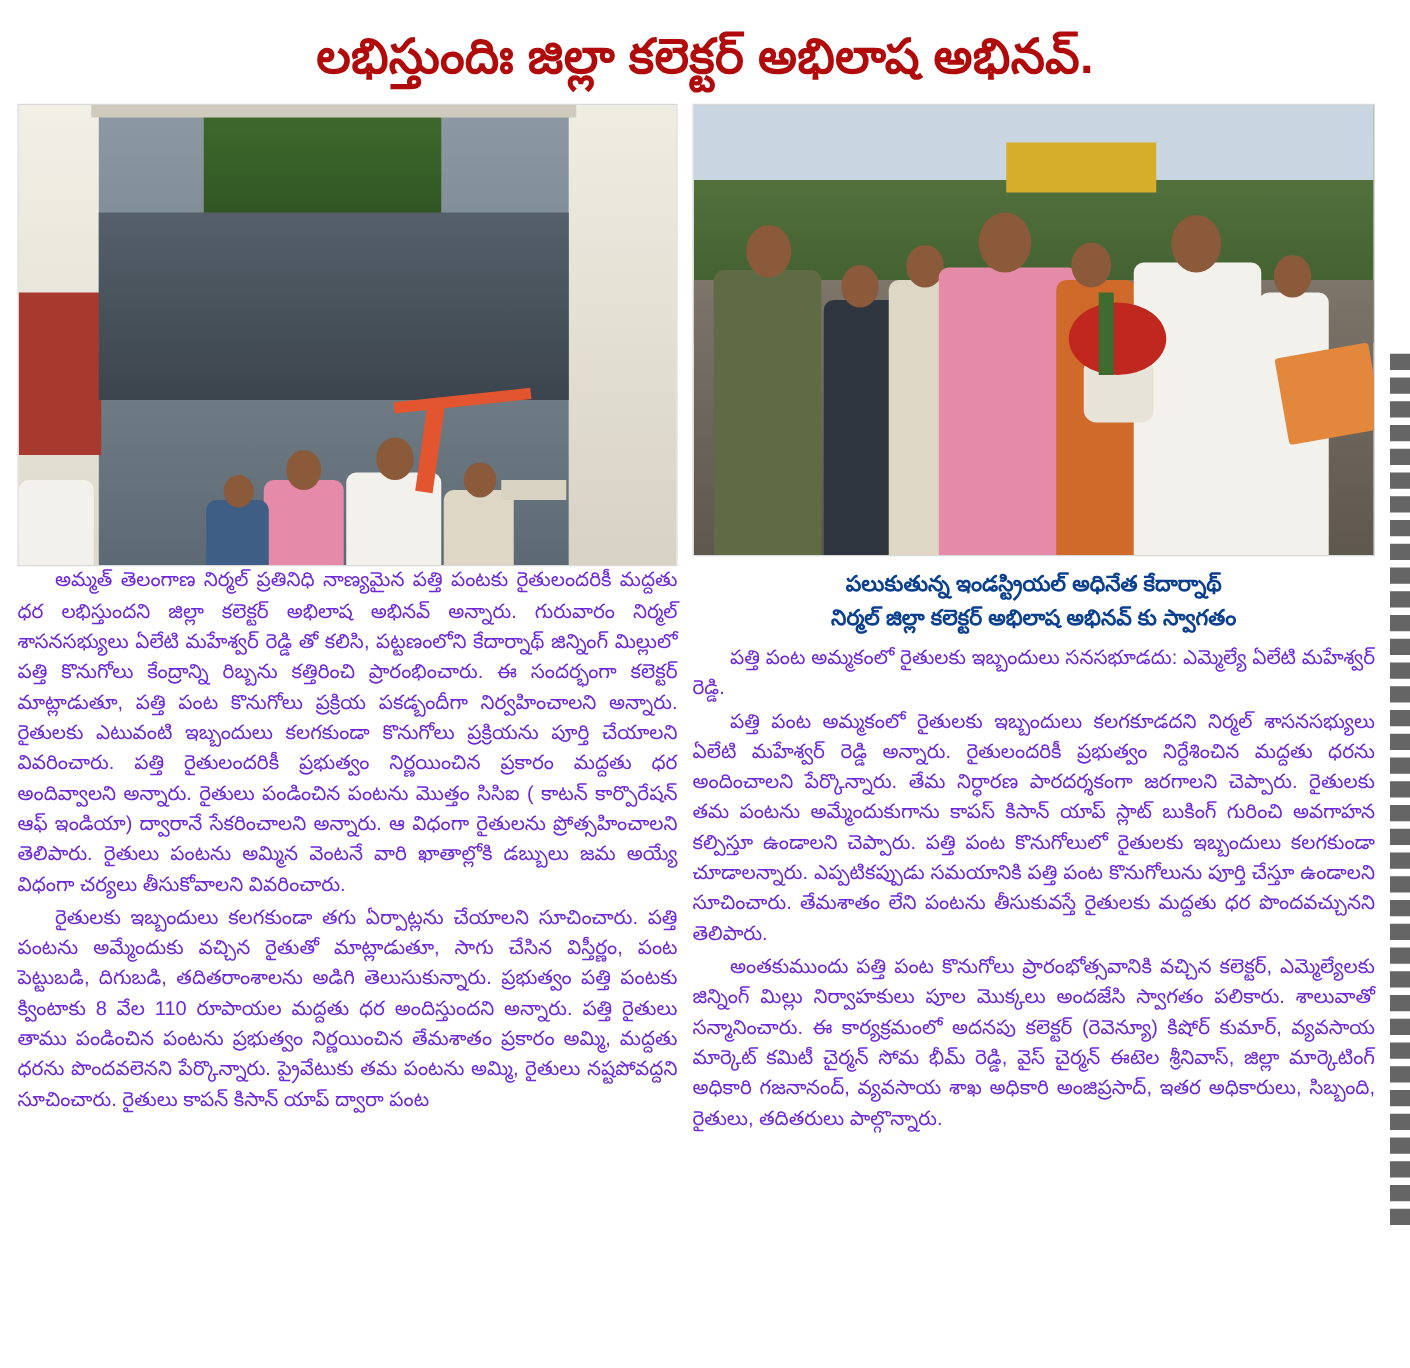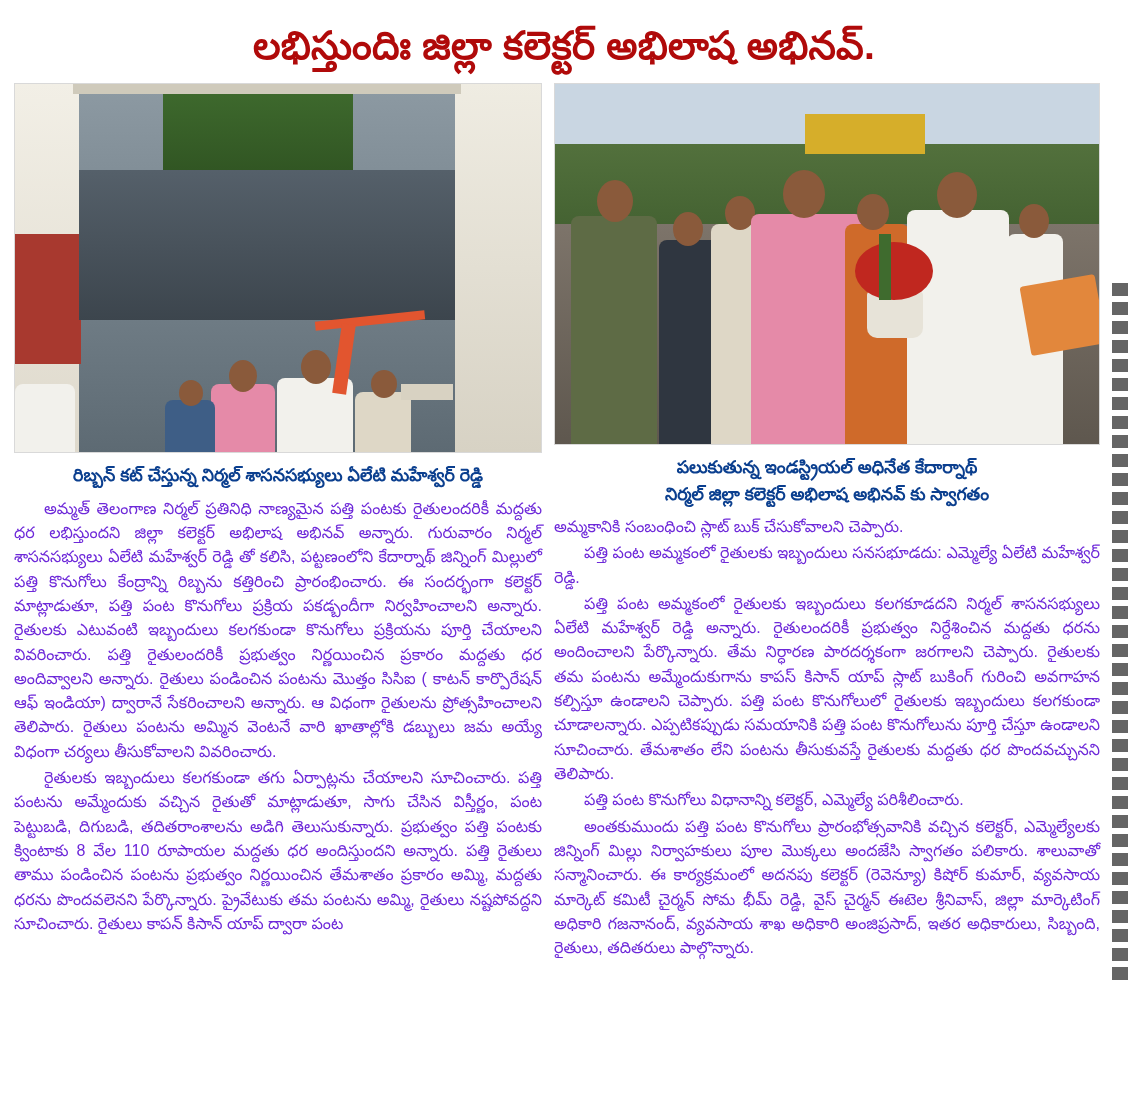--- a/index.html
+++ b/index.html
@@ -177,9 +177,6 @@
         </div>
       </div>
 
-      <div class="cap">
-        <span class="cline">రిబ్బన్ కట్ చేస్తున్న నిర్మల్ శాసనసభ్యులు ఏలేటి మహేశ్వర్ రెడ్డి</span>
-      </div>
 
       <div class="body-text">
         <p>అమ్మత్ తెలంగాణ నిర్మల్ ప్రతినిధి నాణ్యమైన పత్తి పంటకు రైతులందరికీ మద్దతు ధర లభిస్తుందని జిల్లా కలెక్టర్ అభిలాష అభినవ్ అన్నారు. గురువారం నిర్మల్ శాసనసభ్యులు ఏలేటి మహేశ్వర్ రెడ్డి తో కలిసి, పట్టణంలోని కేదార్నాథ్ జిన్నింగ్ మిల్లులో పత్తి కొనుగోలు కేంద్రాన్ని రిబ్బను కత్తిరించి ప్రారంభించారు. ఈ సందర్భంగా కలెక్టర్ మాట్లాడుతూ, పత్తి పంట కొనుగోలు ప్రక్రియ పకడ్బందీగా నిర్వహించాలని అన్నారు. రైతులకు ఎటువంటి ఇబ్బందులు కలగకుండా కొనుగోలు ప్రక్రియను పూర్తి చేయాలని వివరించారు. పత్తి రైతులందరికీ ప్రభుత్వం నిర్ణయించిన ప్రకారం మద్దతు ధర అందివ్వాలని అన్నారు. రైతులు పండించిన పంటను మొత్తం సిసిఐ ( కాటన్ కార్పొరేషన్ ఆఫ్ ఇండియా) ద్వారానే సేకరించాలని అన్నారు. ఆ విధంగా రైతులను ప్రోత్సహించాలని తెలిపారు. రైతులు పంటను అమ్మిన వెంటనే వారి ఖాతాల్లోకి డబ్బులు జమ అయ్యే విధంగా చర్యలు తీసుకోవాలని వివరించారు.</p>

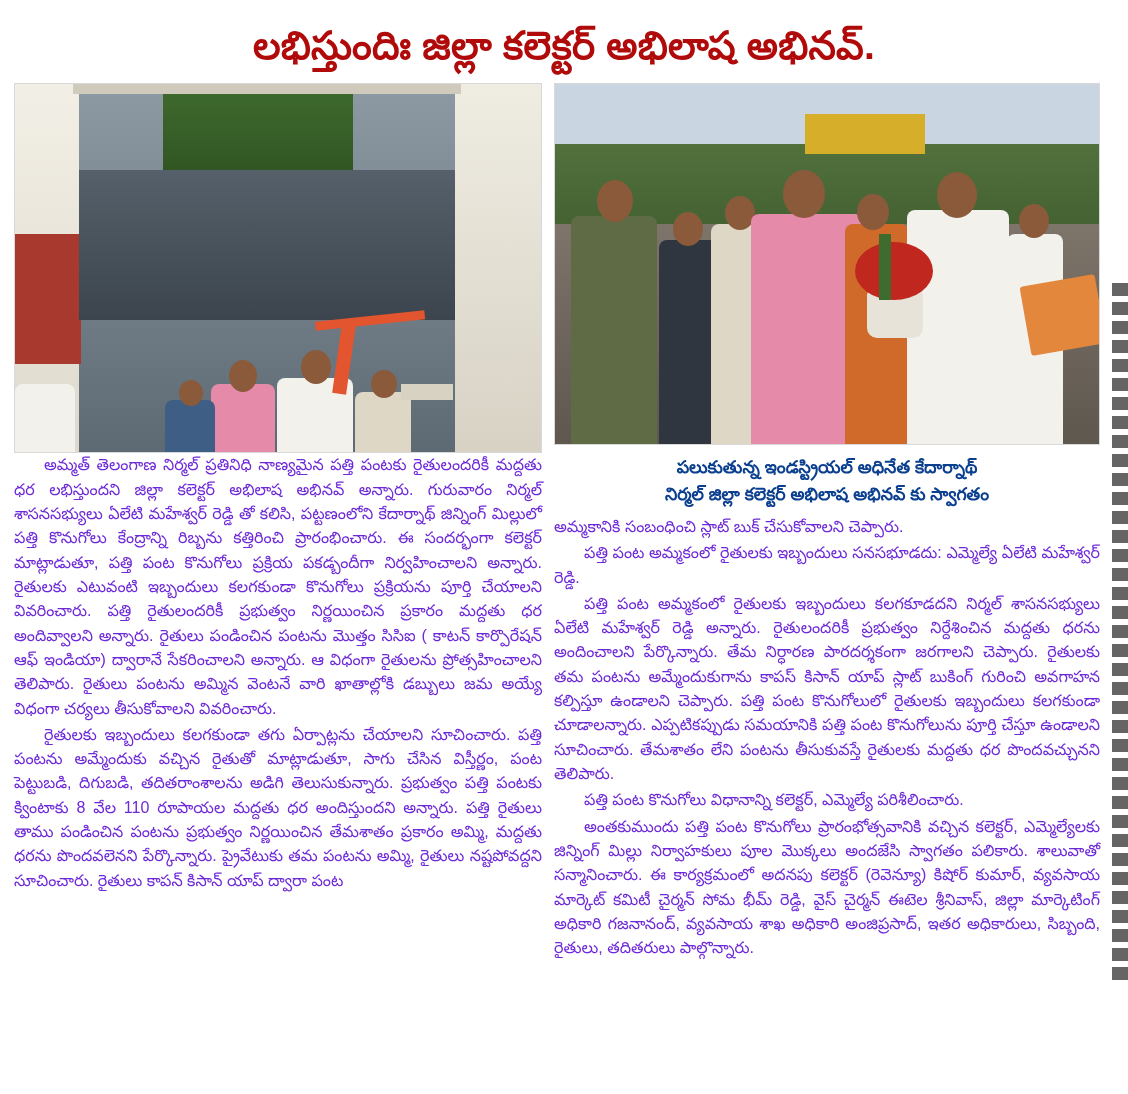--- a/index.html
+++ b/index.html
@@ -228,7 +228,6 @@
       </div>
 
       <div class="body-text">
-        <p class="noindent">అమ్మకానికి సంబంధించి స్లాట్ బుక్ చేసుకోవాలని చెప్పారు.</p>
         <p>పత్తి పంట అమ్మకంలో రైతులకు ఇబ్బందులు సనసభూడదు:  ఎమ్మెల్యే ఏలేటి మహేశ్వర్ రెడ్డి.</p>
         <p>పత్తి పంట అమ్మకంలో రైతులకు ఇబ్బందులు కలగకూడదని నిర్మల్ శాసనసభ్యులు ఏలేటి మహేశ్వర్ రెడ్డి అన్నారు. రైతులందరికీ ప్రభుత్వం నిర్దేశించిన మద్దతు ధరను అందించాలని పేర్కొన్నారు. తేమ నిర్ధారణ పారదర్శకంగా జరగాలని చెప్పారు. రైతులకు తమ పంటను అమ్మేందుకుగాను కాపస్ కిసాన్ యాప్ స్లాట్ బుకింగ్ గురించి అవగాహన కల్పిస్తూ ఉండాలని చెప్పారు. పత్తి పంట కొనుగోలులో రైతులకు ఇబ్బందులు కలగకుండా చూడాలన్నారు. ఎప్పటికప్పుడు సమయానికి పత్తి పంట కొనుగోలును పూర్తి చేస్తూ ఉండాలని సూచించారు. తేమశాతం లేని పంటను తీసుకువస్తే రైతులకు మద్దతు ధర పొందవచ్చునని తెలిపారు.</p>
         <p>పత్తి పంట కొనుగోలు విధానాన్ని కలెక్టర్, ఎమ్మెల్యే పరిశీలించారు.</p>

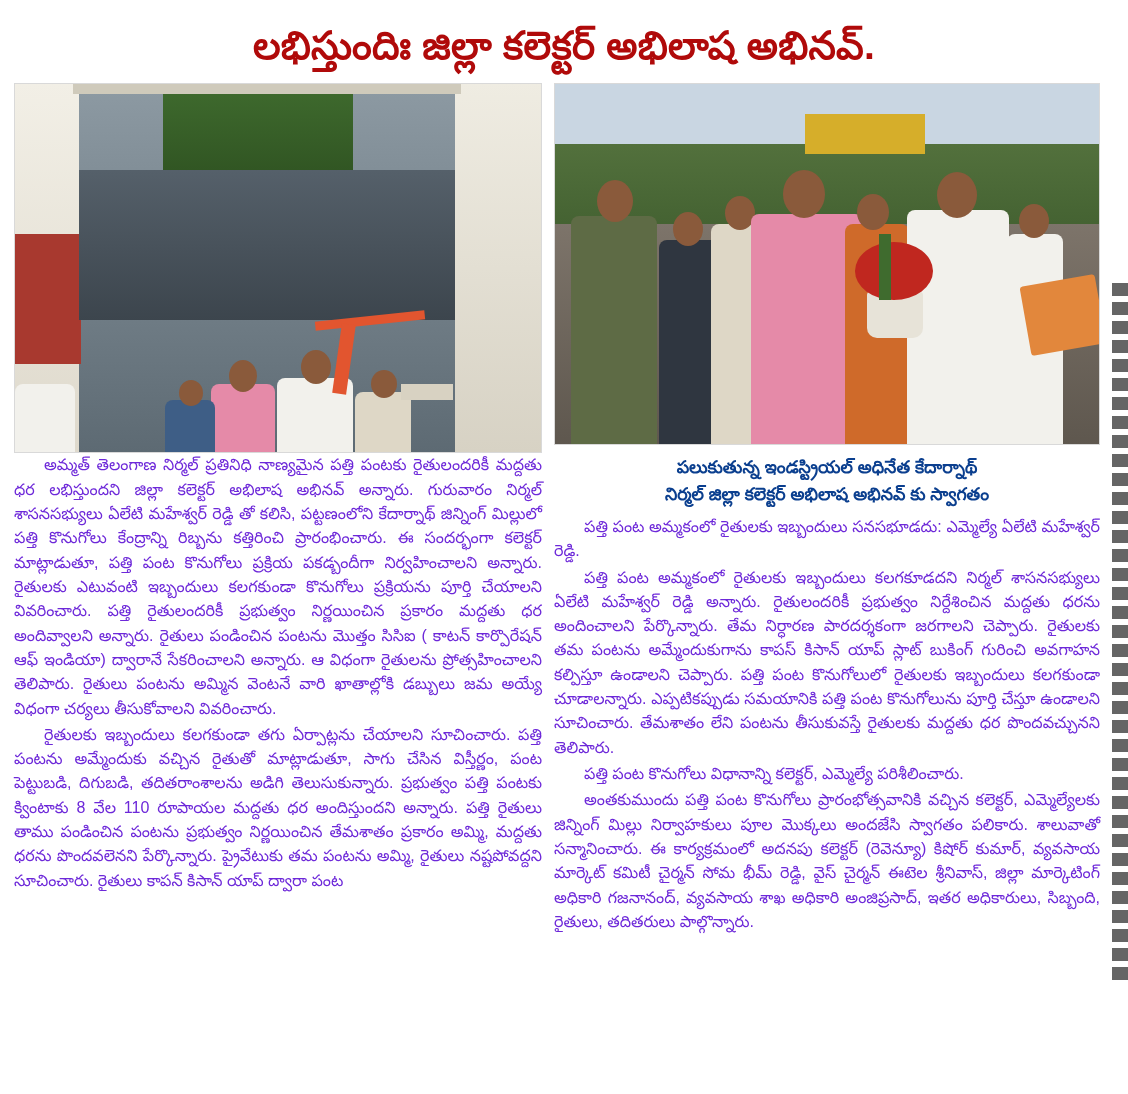--- a/index.html
+++ b/index.html
@@ -230,7 +230,6 @@
       <div class="body-text">
         <p>పత్తి పంట అమ్మకంలో రైతులకు ఇబ్బందులు సనసభూడదు:  ఎమ్మెల్యే ఏలేటి మహేశ్వర్ రెడ్డి.</p>
         <p>పత్తి పంట అమ్మకంలో రైతులకు ఇబ్బందులు కలగకూడదని నిర్మల్ శాసనసభ్యులు ఏలేటి మహేశ్వర్ రెడ్డి అన్నారు. రైతులందరికీ ప్రభుత్వం నిర్దేశించిన మద్దతు ధరను అందించాలని పేర్కొన్నారు. తేమ నిర్ధారణ పారదర్శకంగా జరగాలని చెప్పారు. రైతులకు తమ పంటను అమ్మేందుకుగాను కాపస్ కిసాన్ యాప్ స్లాట్ బుకింగ్ గురించి అవగాహన కల్పిస్తూ ఉండాలని చెప్పారు. పత్తి పంట కొనుగోలులో రైతులకు ఇబ్బందులు కలగకుండా చూడాలన్నారు. ఎప్పటికప్పుడు సమయానికి పత్తి పంట కొనుగోలును పూర్తి చేస్తూ ఉండాలని సూచించారు. తేమశాతం లేని పంటను తీసుకువస్తే రైతులకు మద్దతు ధర పొందవచ్చునని తెలిపారు.</p>
-        <p>పత్తి పంట కొనుగోలు విధానాన్ని కలెక్టర్, ఎమ్మెల్యే పరిశీలించారు.</p>
         <p>అంతకుముందు పత్తి పంట కొనుగోలు ప్రారంభోత్సవానికి వచ్చిన కలెక్టర్, ఎమ్మెల్యేలకు జిన్నింగ్ మిల్లు నిర్వాహకులు పూల మొక్కలు అందజేసి స్వాగతం పలికారు. శాలువాతో సన్మానించారు. ఈ కార్యక్రమంలో అదనపు కలెక్టర్ (రెవెన్యూ) కిషోర్ కుమార్, వ్యవసాయ మార్కెట్ కమిటీ చైర్మన్ సోమ భీమ్ రెడ్డి, వైస్ చైర్మన్ ఈటెల శ్రీనివాస్, జిల్లా మార్కెటింగ్ అధికారి గజనానంద్, వ్యవసాయ శాఖ అధికారి అంజిప్రసాద్, ఇతర అధికారులు, సిబ్బంది, రైతులు, తదితరులు పాల్గొన్నారు.</p>
       </div>
     </div>

